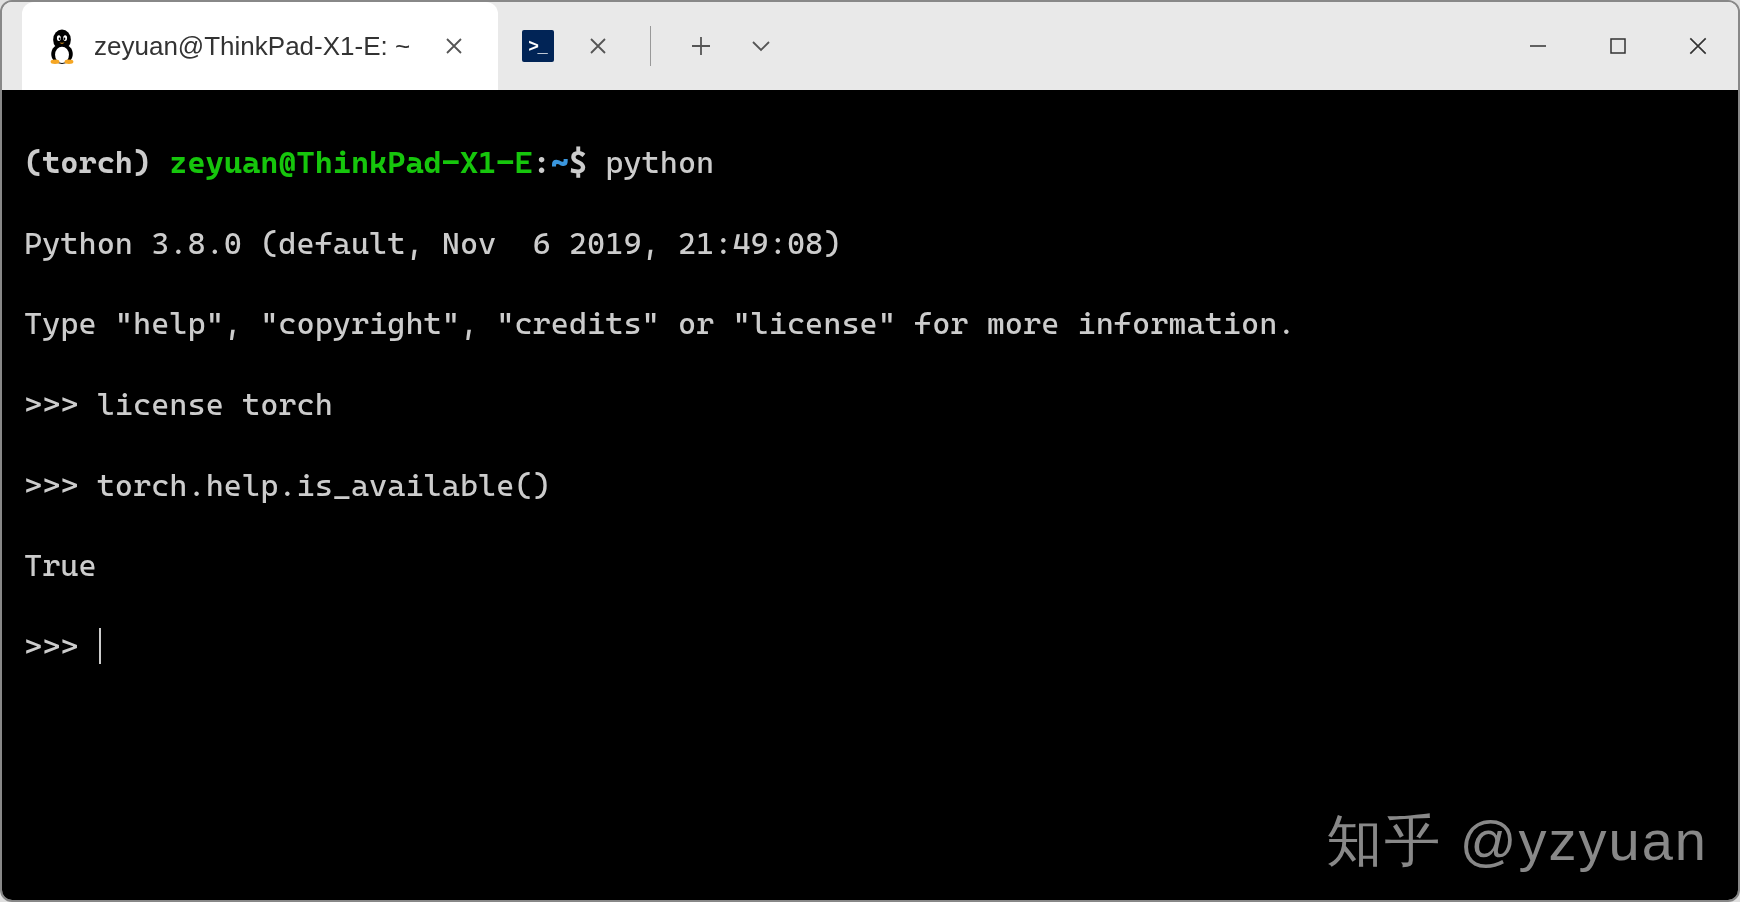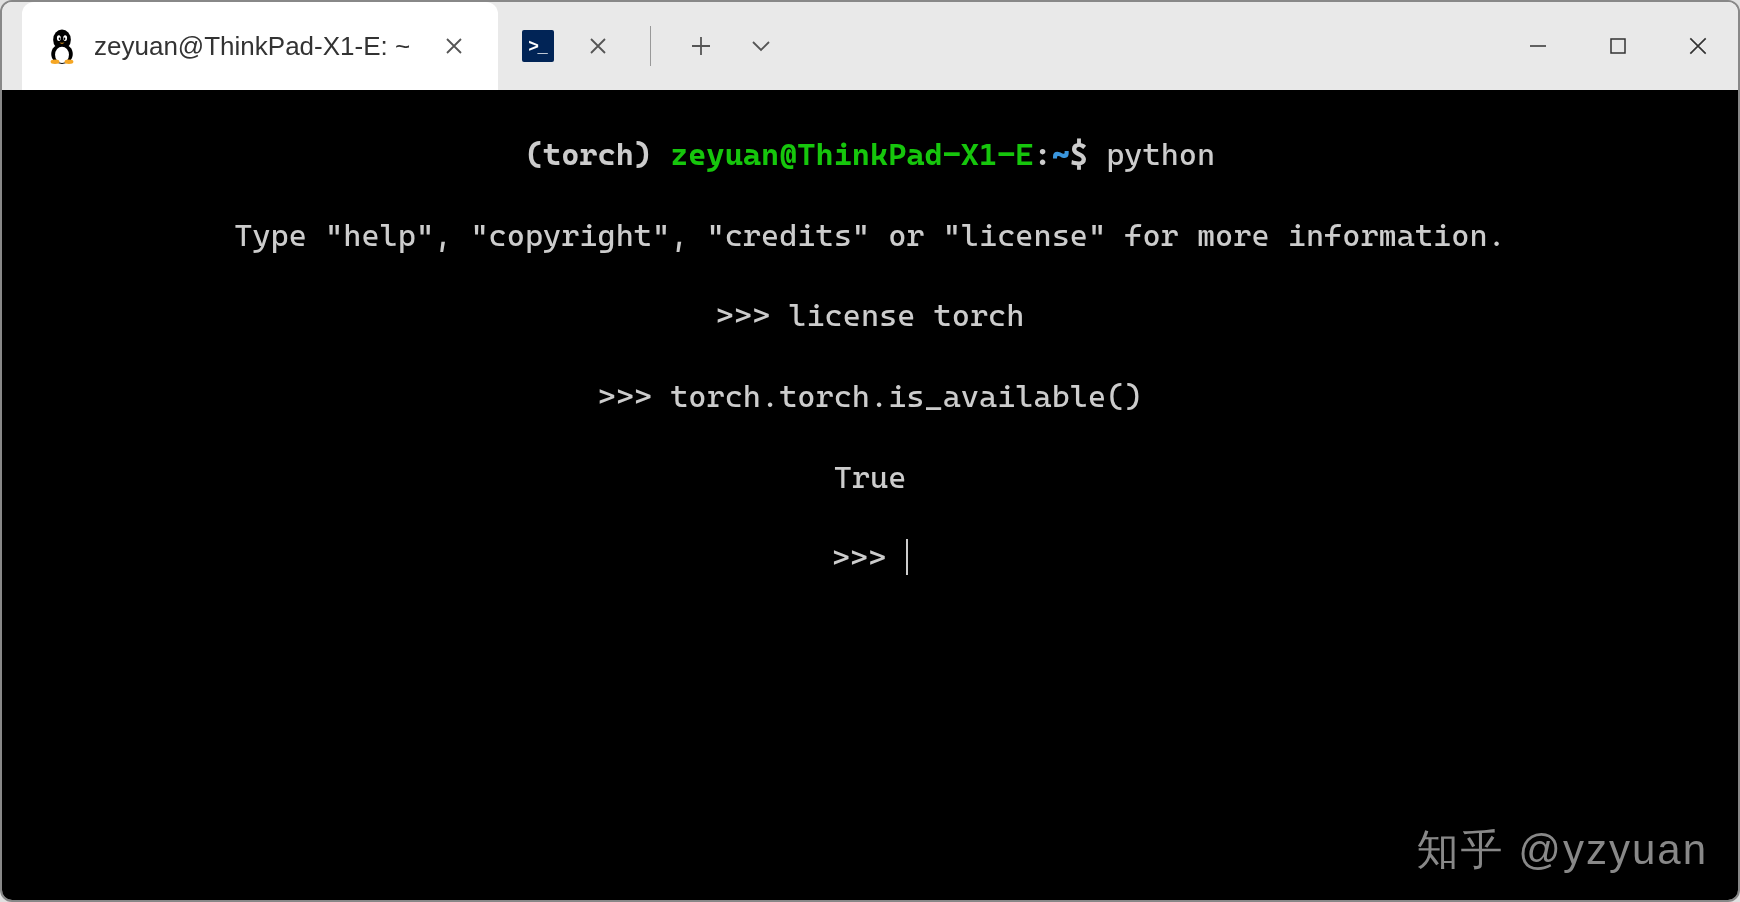--- a/index.html
+++ b/index.html
@@ -23,7 +23,6 @@
       overflow: hidden;
       display: flex;
       flex-direction: column;
-      text-align: center;
     }
     .titlebar {
       height: 88px;

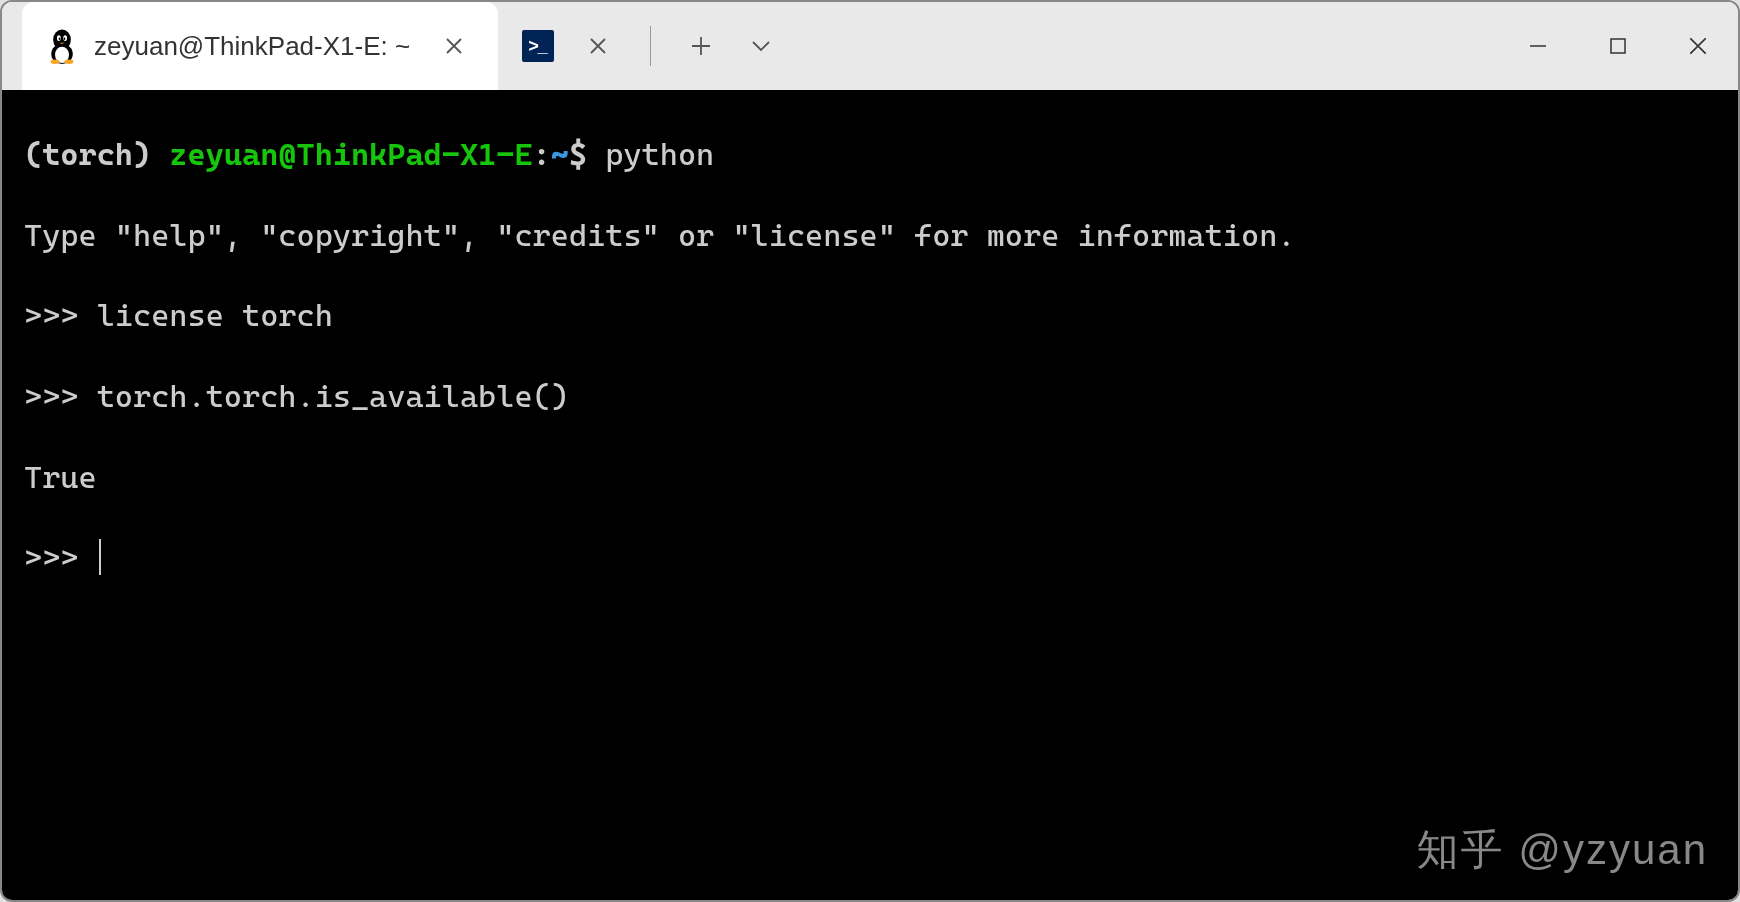--- a/index.html
+++ b/index.html
@@ -121,7 +121,7 @@
       font-family: "Cascadia Mono", "Consolas", monospace;
       font-size: 31px;
       line-height: 1.3;
-      padding: 4px 22px;
+      padding: 12px 22px;
       position: relative;
       white-space: pre;
       overflow: hidden;

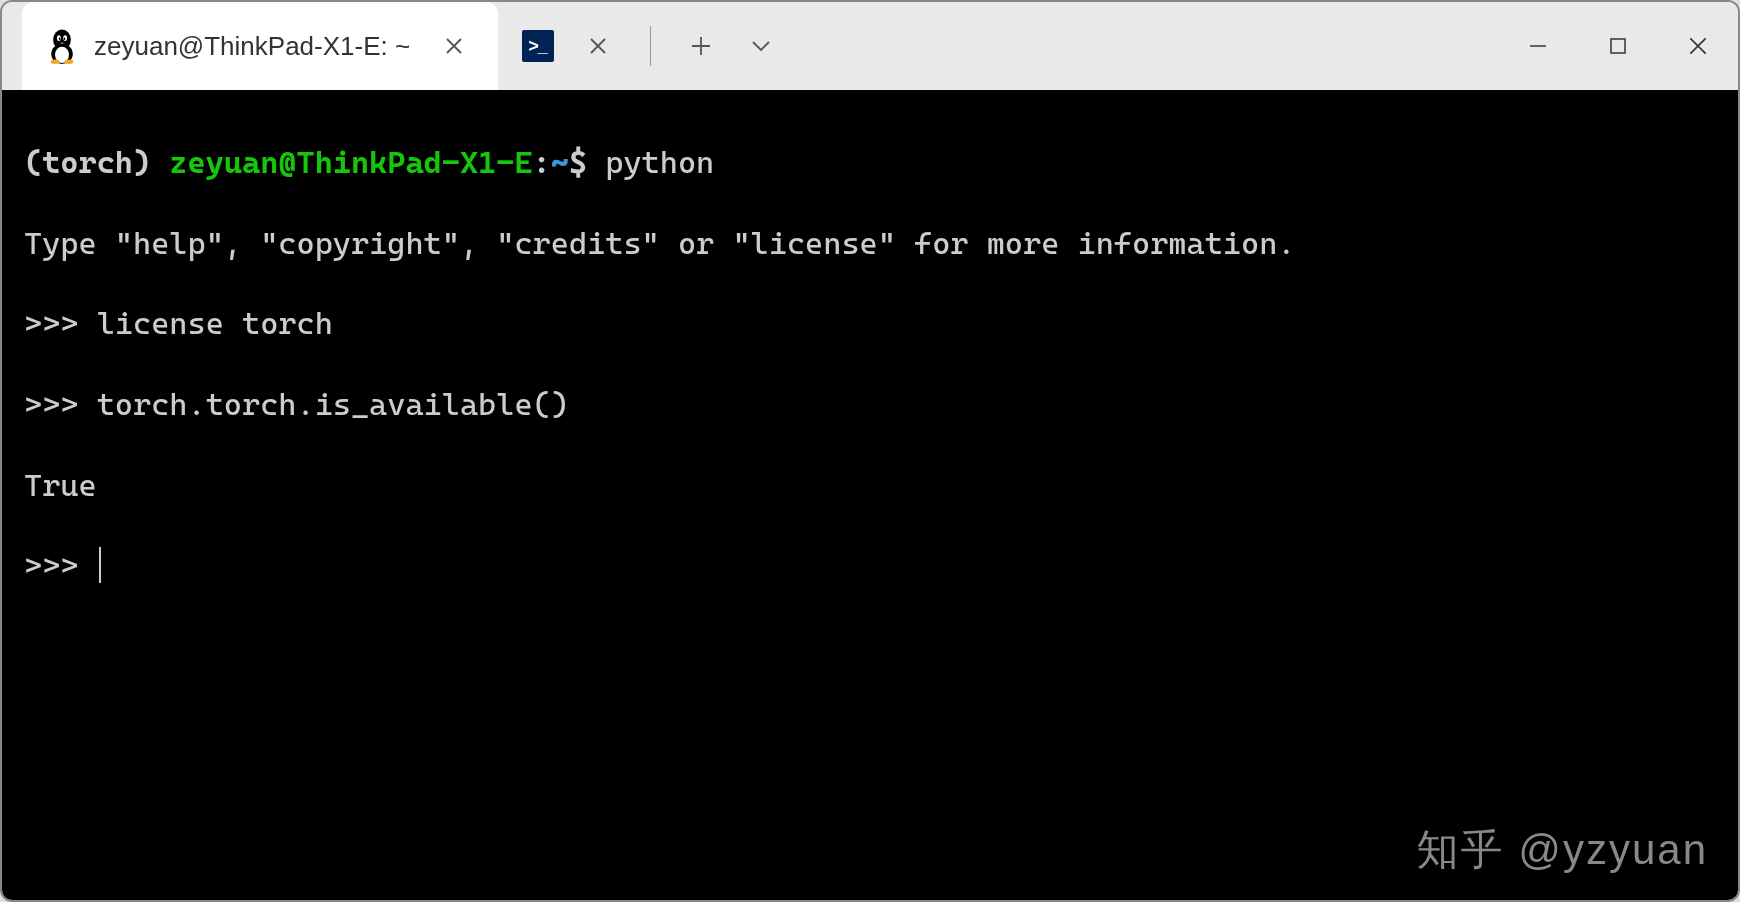--- a/index.html
+++ b/index.html
@@ -252,6 +252,7 @@
   </div>
   <div class="terminal">
 <div><span class="term-white term-bold">(torch) </span><span class="term-green">zeyuan@ThinkPad-X1-E</span><span class="term-white term-bold">:</span><span class="term-blue">~</span><span class="term-white term-bold">$ </span><span class="term-white">python</span></div>
+<div class="term-white">Python 3.8.0 (default, Nov  6 2019, 21:49:08) </div>
 <div class="term-white">Type "help", "copyright", "credits" or "license" for more information.</div>
 <div><span class="term-white">&gt;&gt;&gt; </span><span class="term-white">license torch</span></div>
 <div><span class="term-white">&gt;&gt;&gt; </span><span class="term-white">torch.torch.is_available()</span></div>

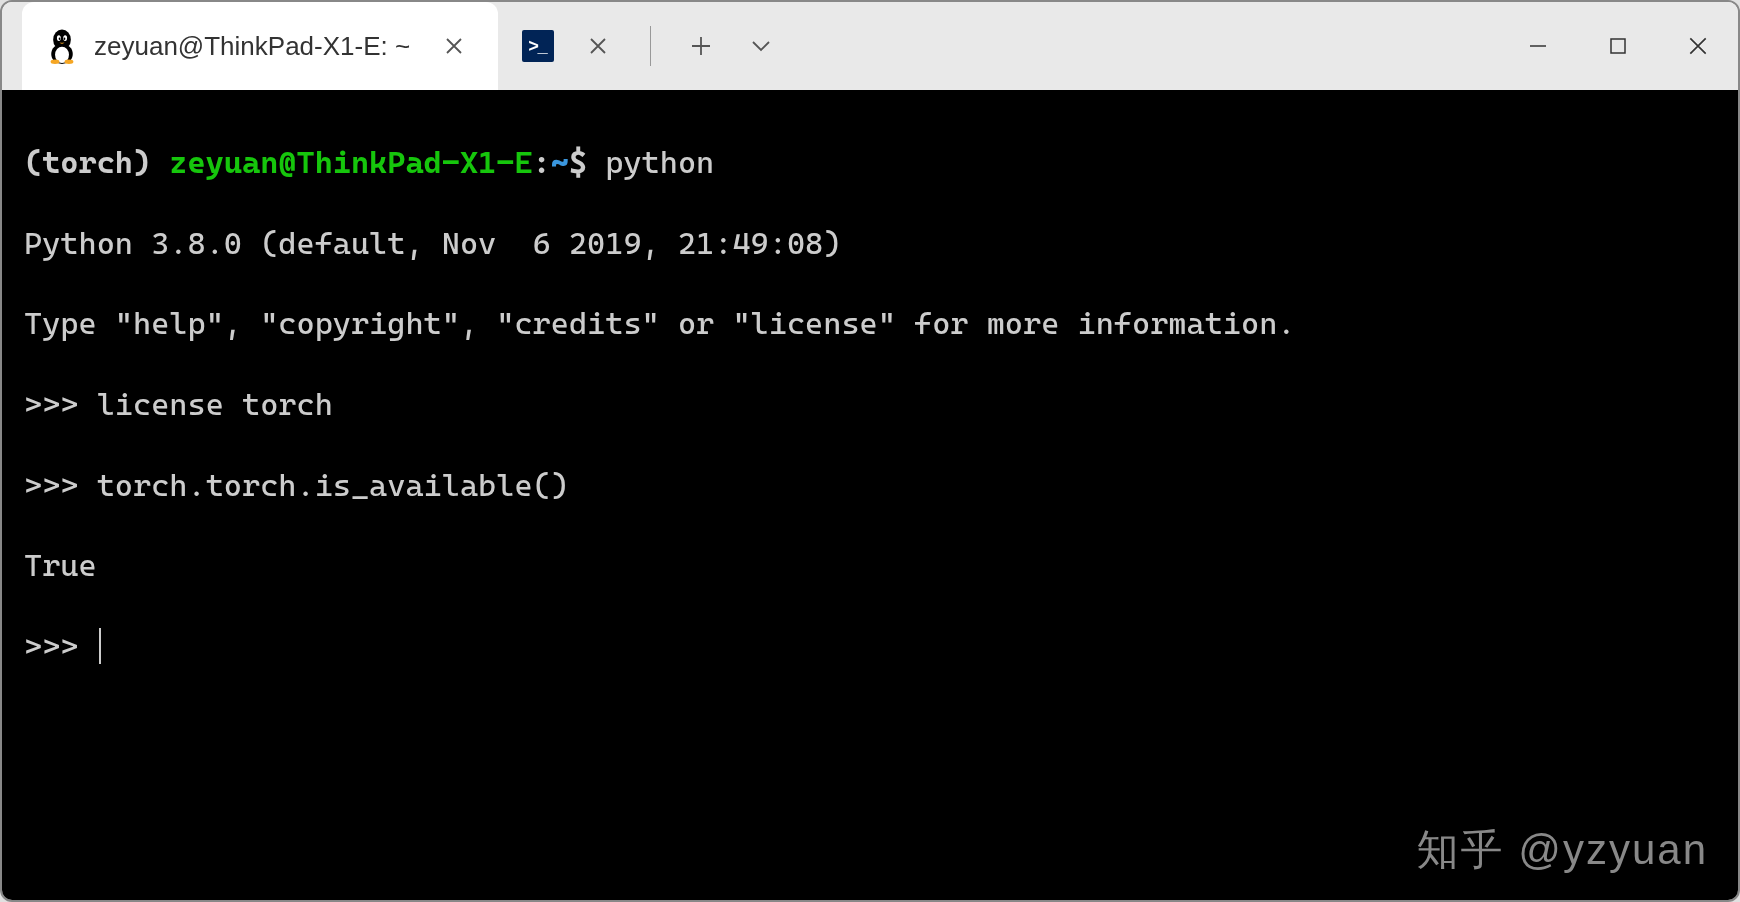--- a/index.html
+++ b/index.html
@@ -255,7 +255,7 @@
 <div class="term-white">Python 3.8.0 (default, Nov  6 2019, 21:49:08) </div>
 <div class="term-white">Type "help", "copyright", "credits" or "license" for more information.</div>
 <div><span class="term-white">&gt;&gt;&gt; </span><span class="term-white">license torch</span></div>
-<div><span class="term-white">&gt;&gt;&gt; </span><span class="term-white">torch.torch.is_available()</span></div>
+<div><span class="term-white">&gt;&gt;&gt; </span><span class="term-white">torch.help.is_available()</span></div>
 <div class="term-white">True</div>
 <div><span class="term-white">&gt;&gt;&gt; </span><span class="cursor"></span></div>
     <div class="watermark">知乎 @yzyuan</div>

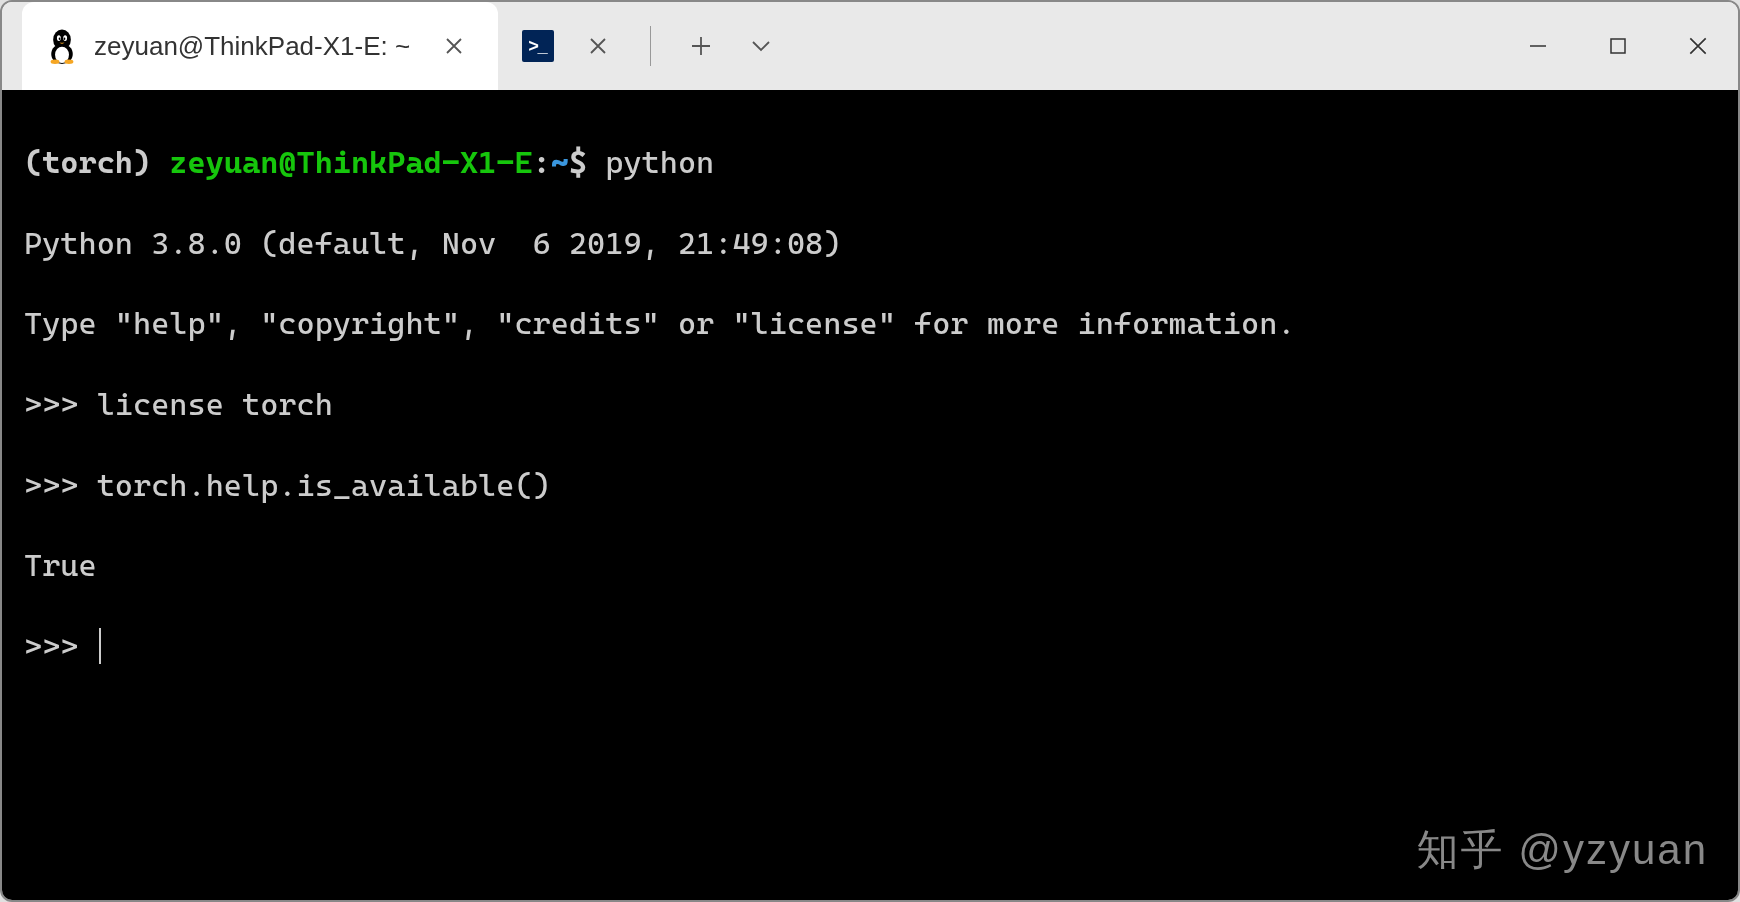--- a/index.html
+++ b/index.html
@@ -152,7 +152,7 @@
       position: absolute;
       bottom: 22px;
       right: 30px;
-      font-size: 42px;
+      font-size: 56px;
       color: #888;
       font-family: "Microsoft YaHei", sans-serif;
       letter-spacing: 2px;

